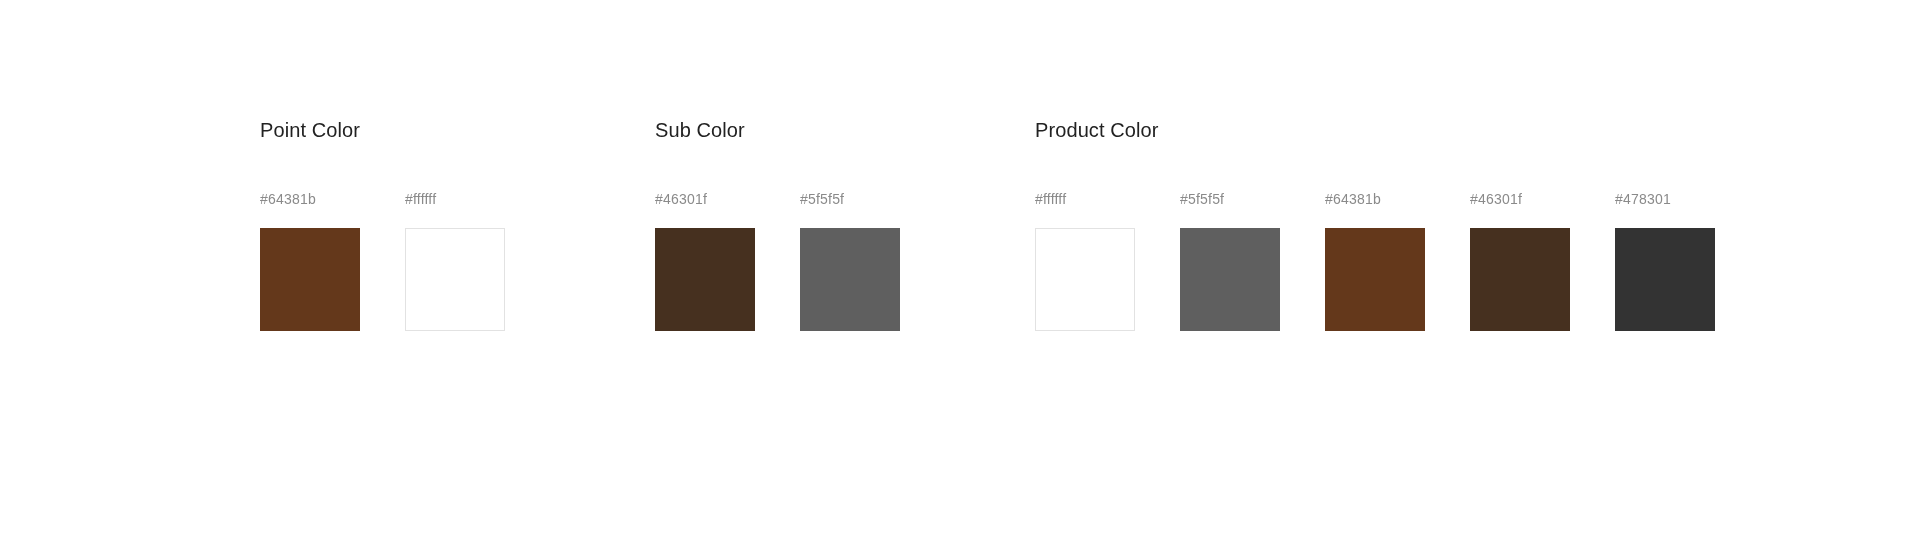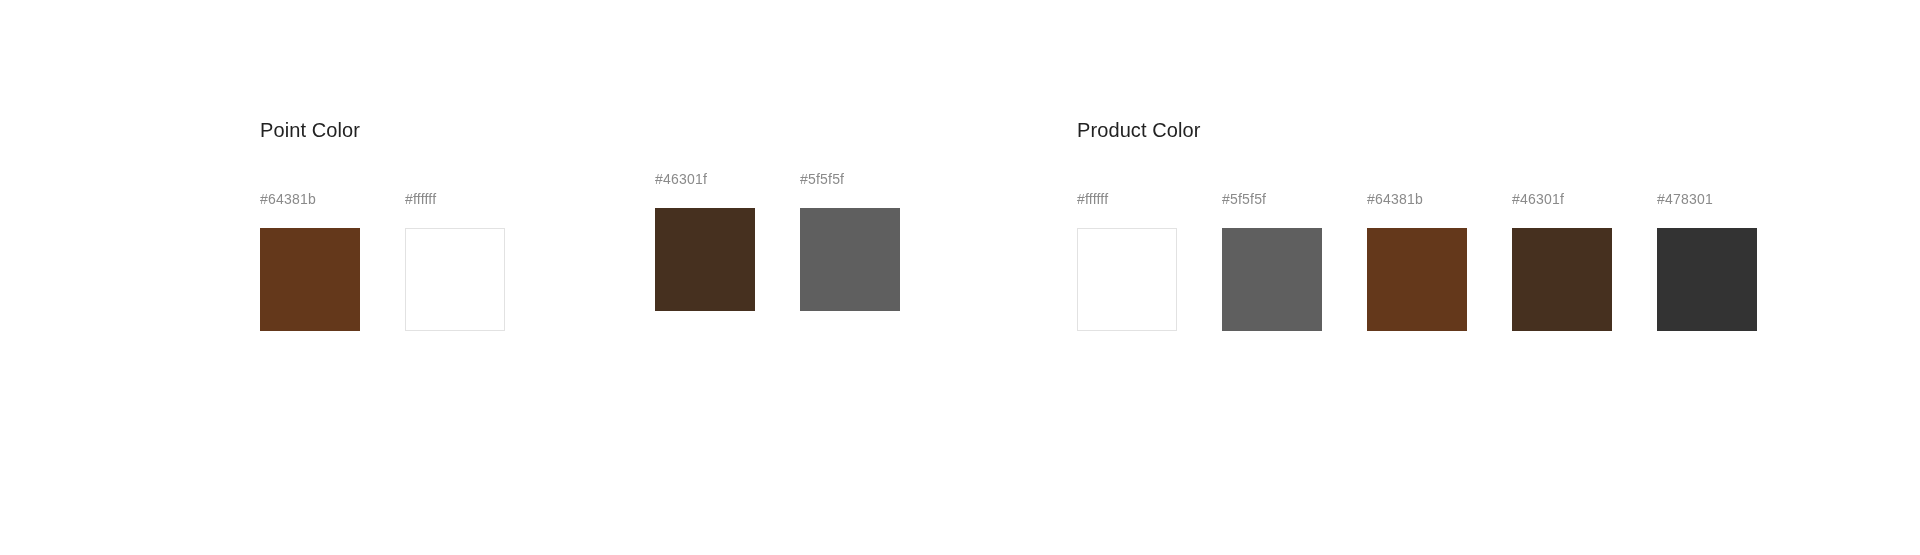--- a/index.html
+++ b/index.html
@@ -95,6 +95,7 @@
   </section>
 
   <section class="color-group" id="group-sub">
+    <h2 class="group-title">Sub Color</h2>
     <div class="swatch-row">
       <div class="swatch-item">
         <span class="swatch-label">#46301f</span>

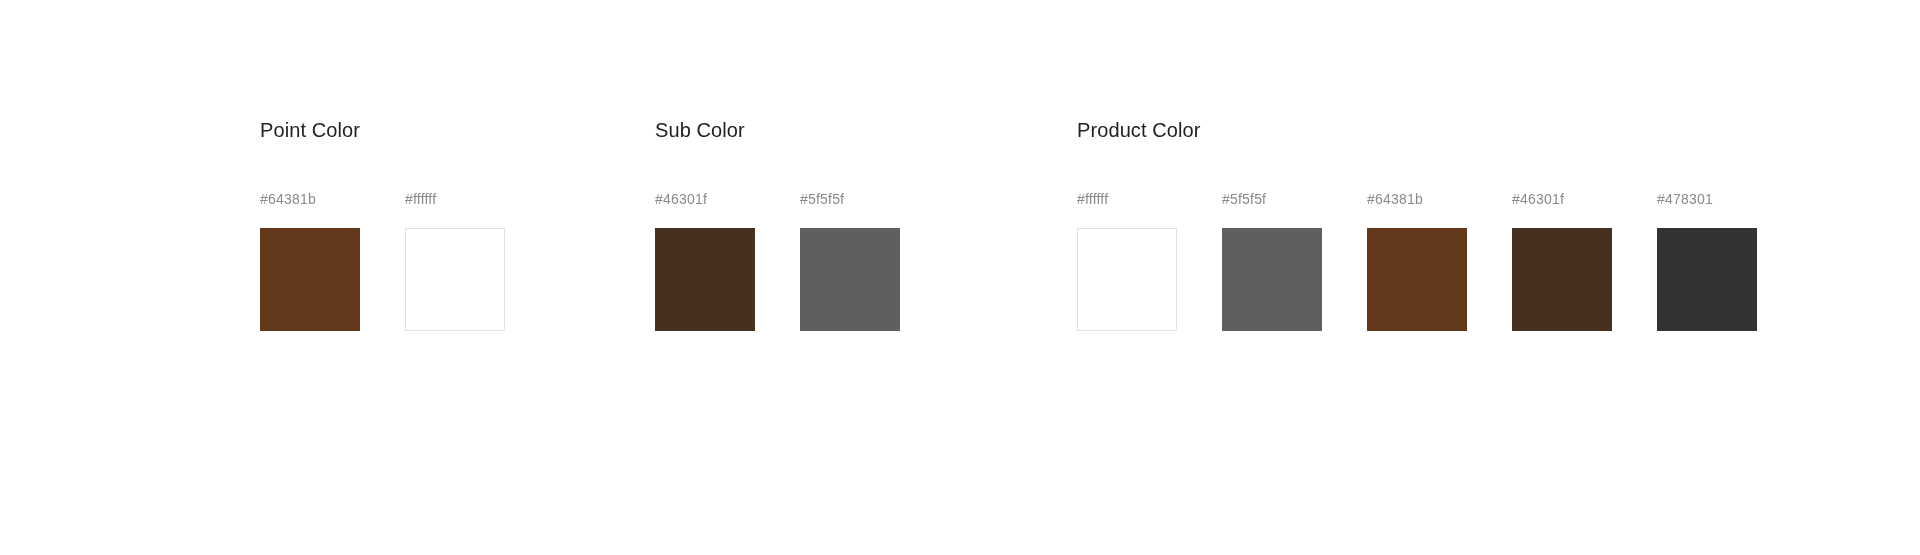--- a/index.html
+++ b/index.html
@@ -73,7 +73,7 @@
 
   #group-point   { left: 260px; }
   #group-sub     { left: 655px; }
-  #group-product { left: 1077px; }
+  #group-product { left: 1035px; }
 </style>
 </head>
 <body>

